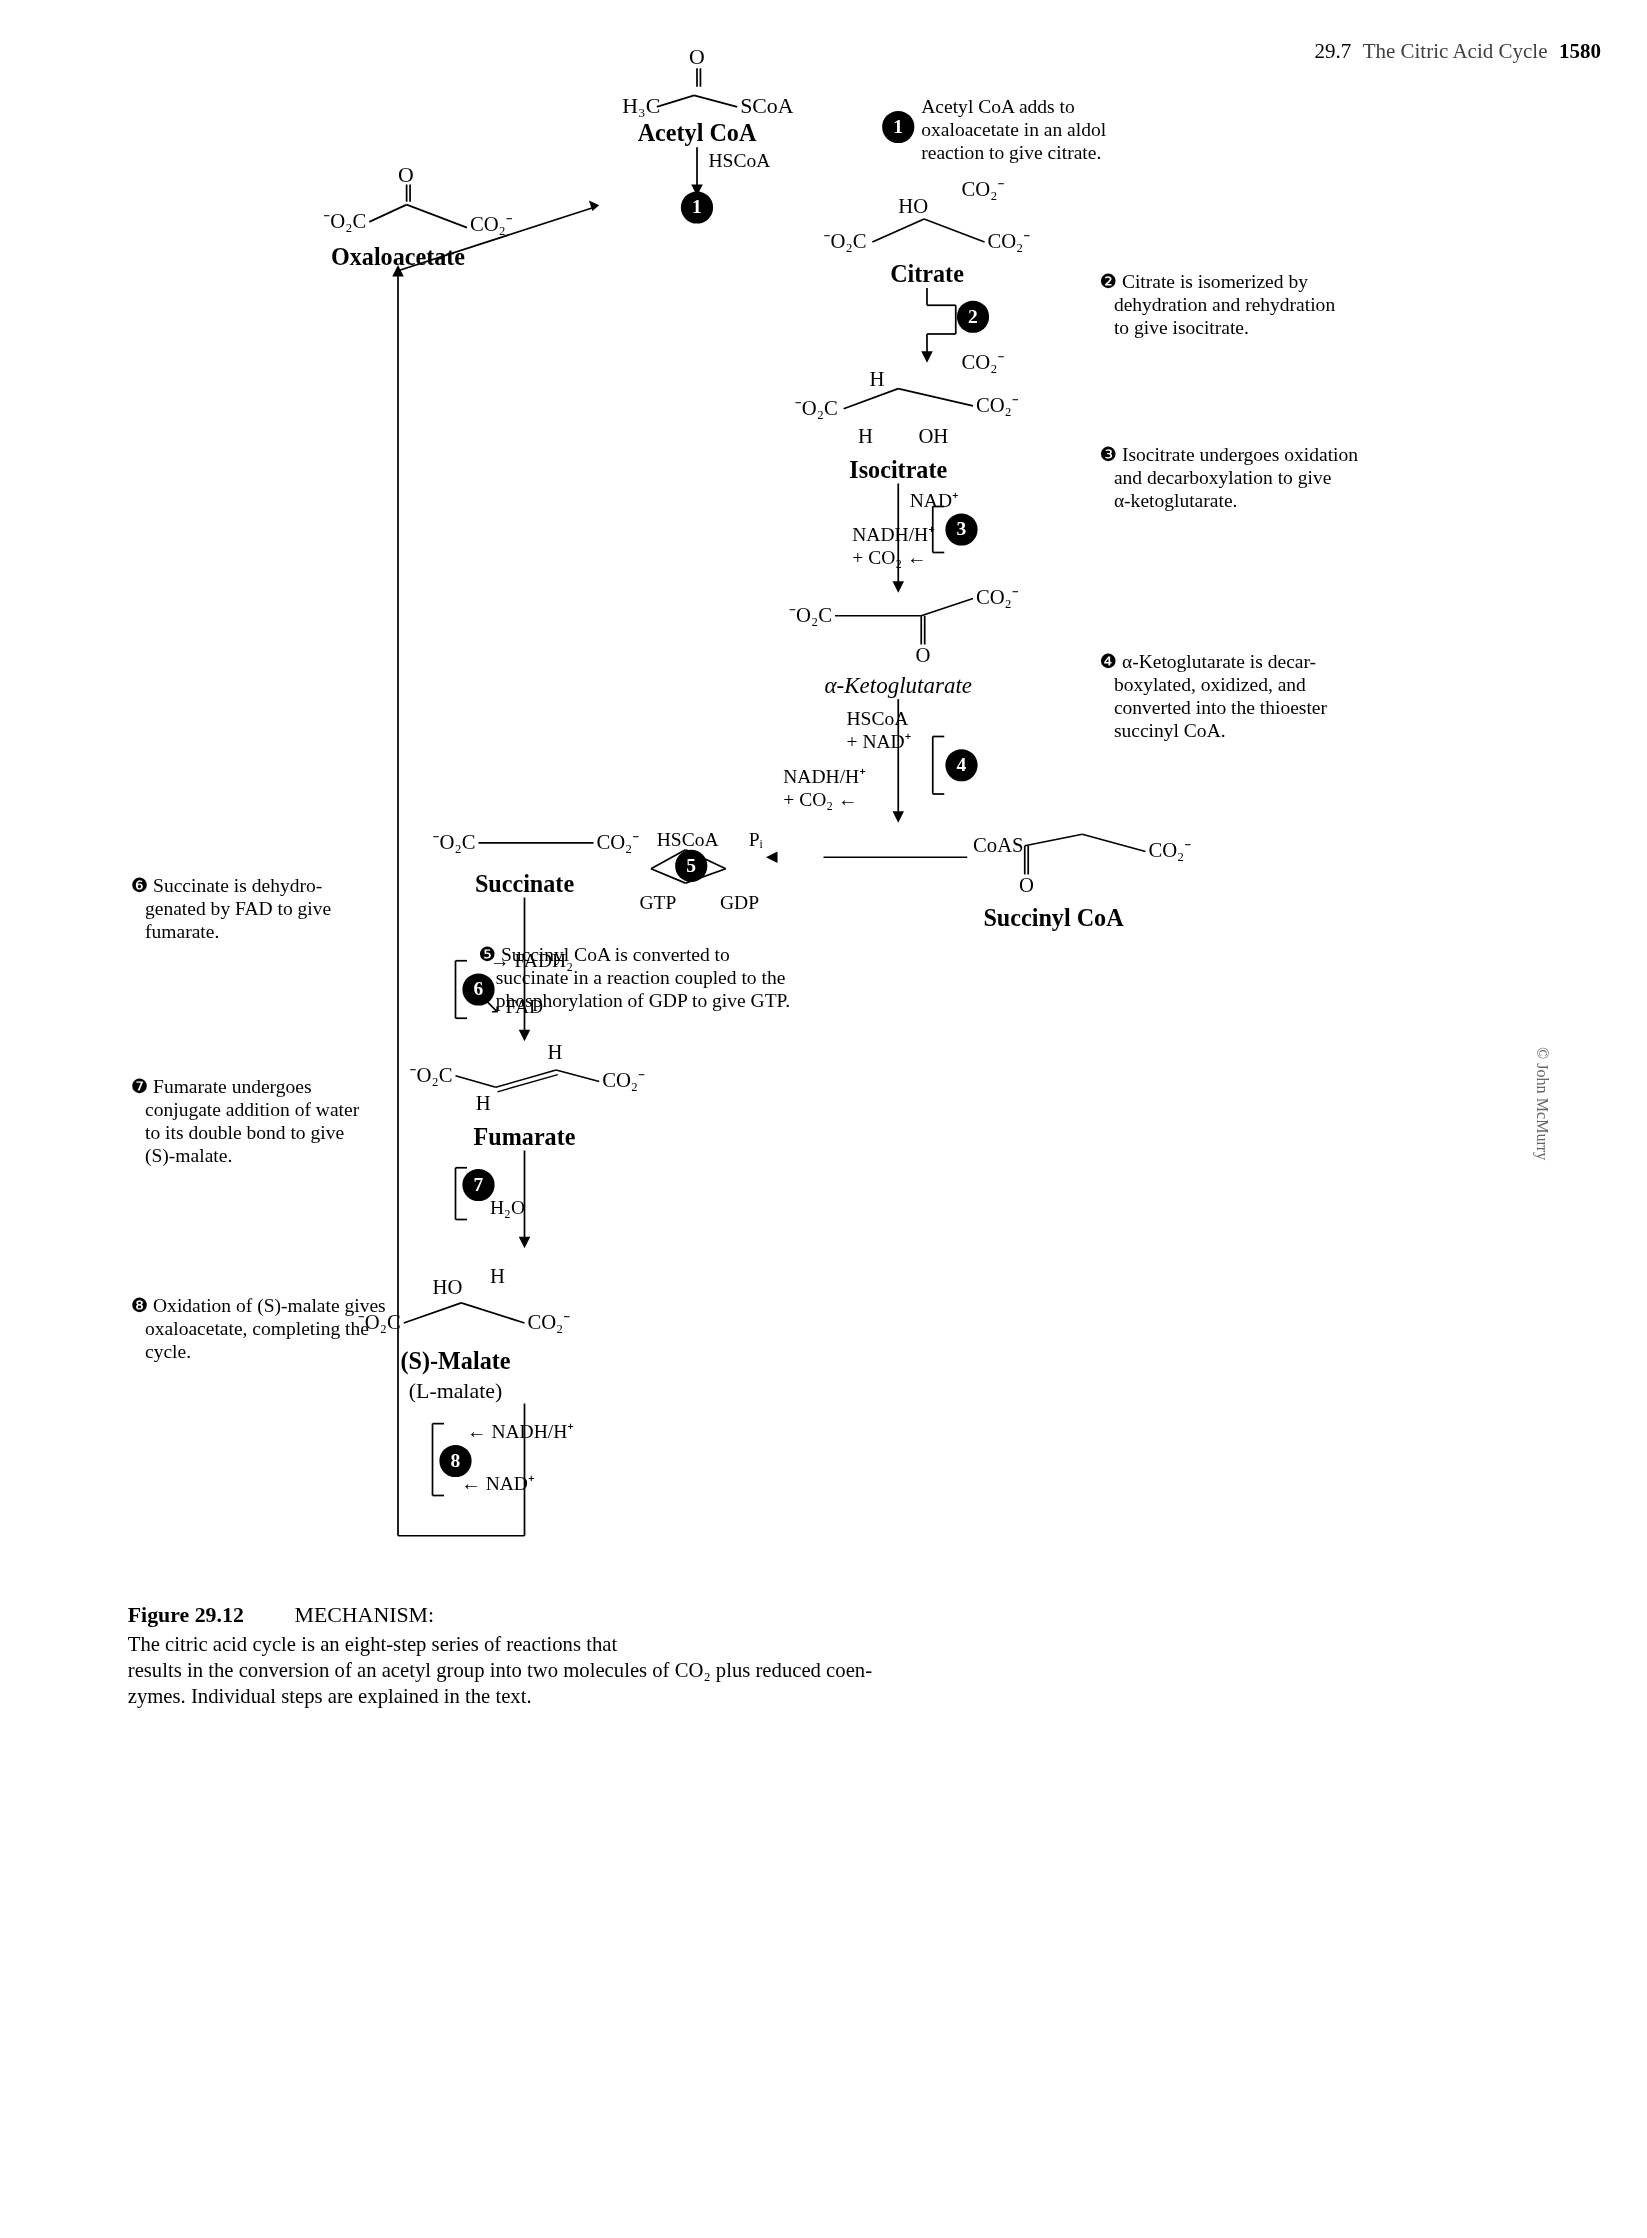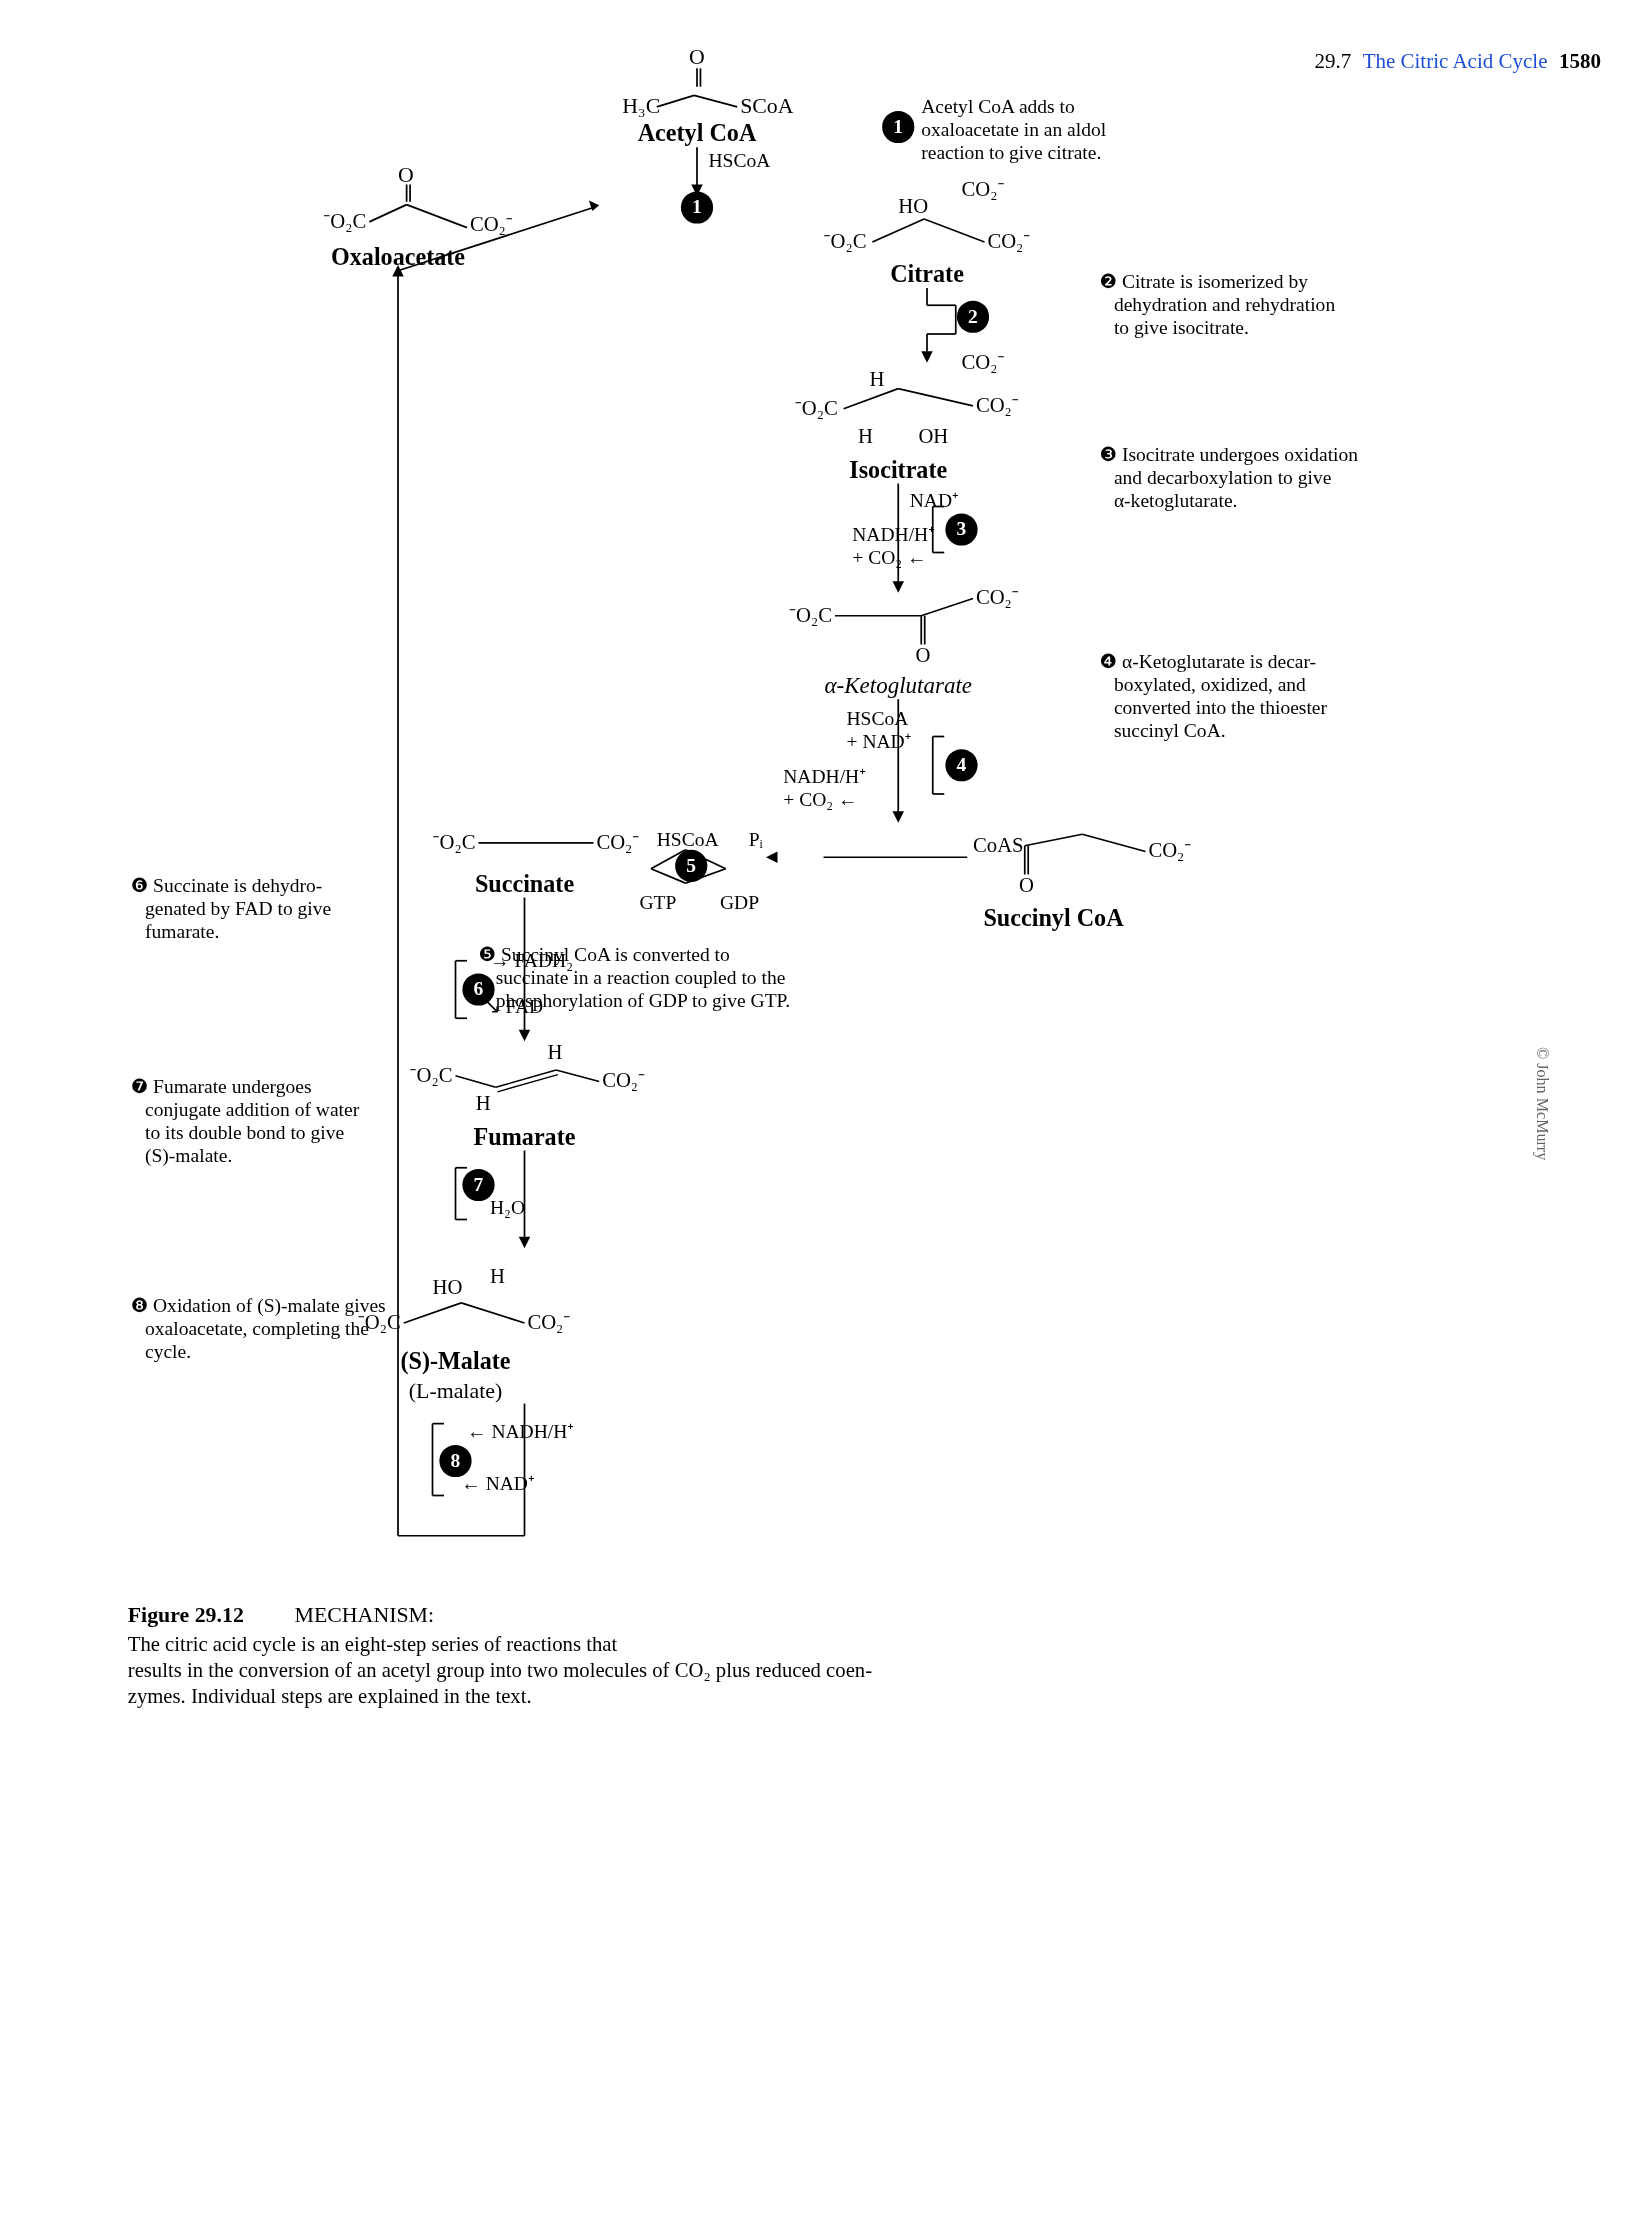--- a/index.html
+++ b/index.html
@@ -19,7 +19,7 @@
     }
     .header {
       position: absolute;
-      top: 49px;
+      top: 39px;
       right: 46px;
       font-size: 21px;
       display: flex;

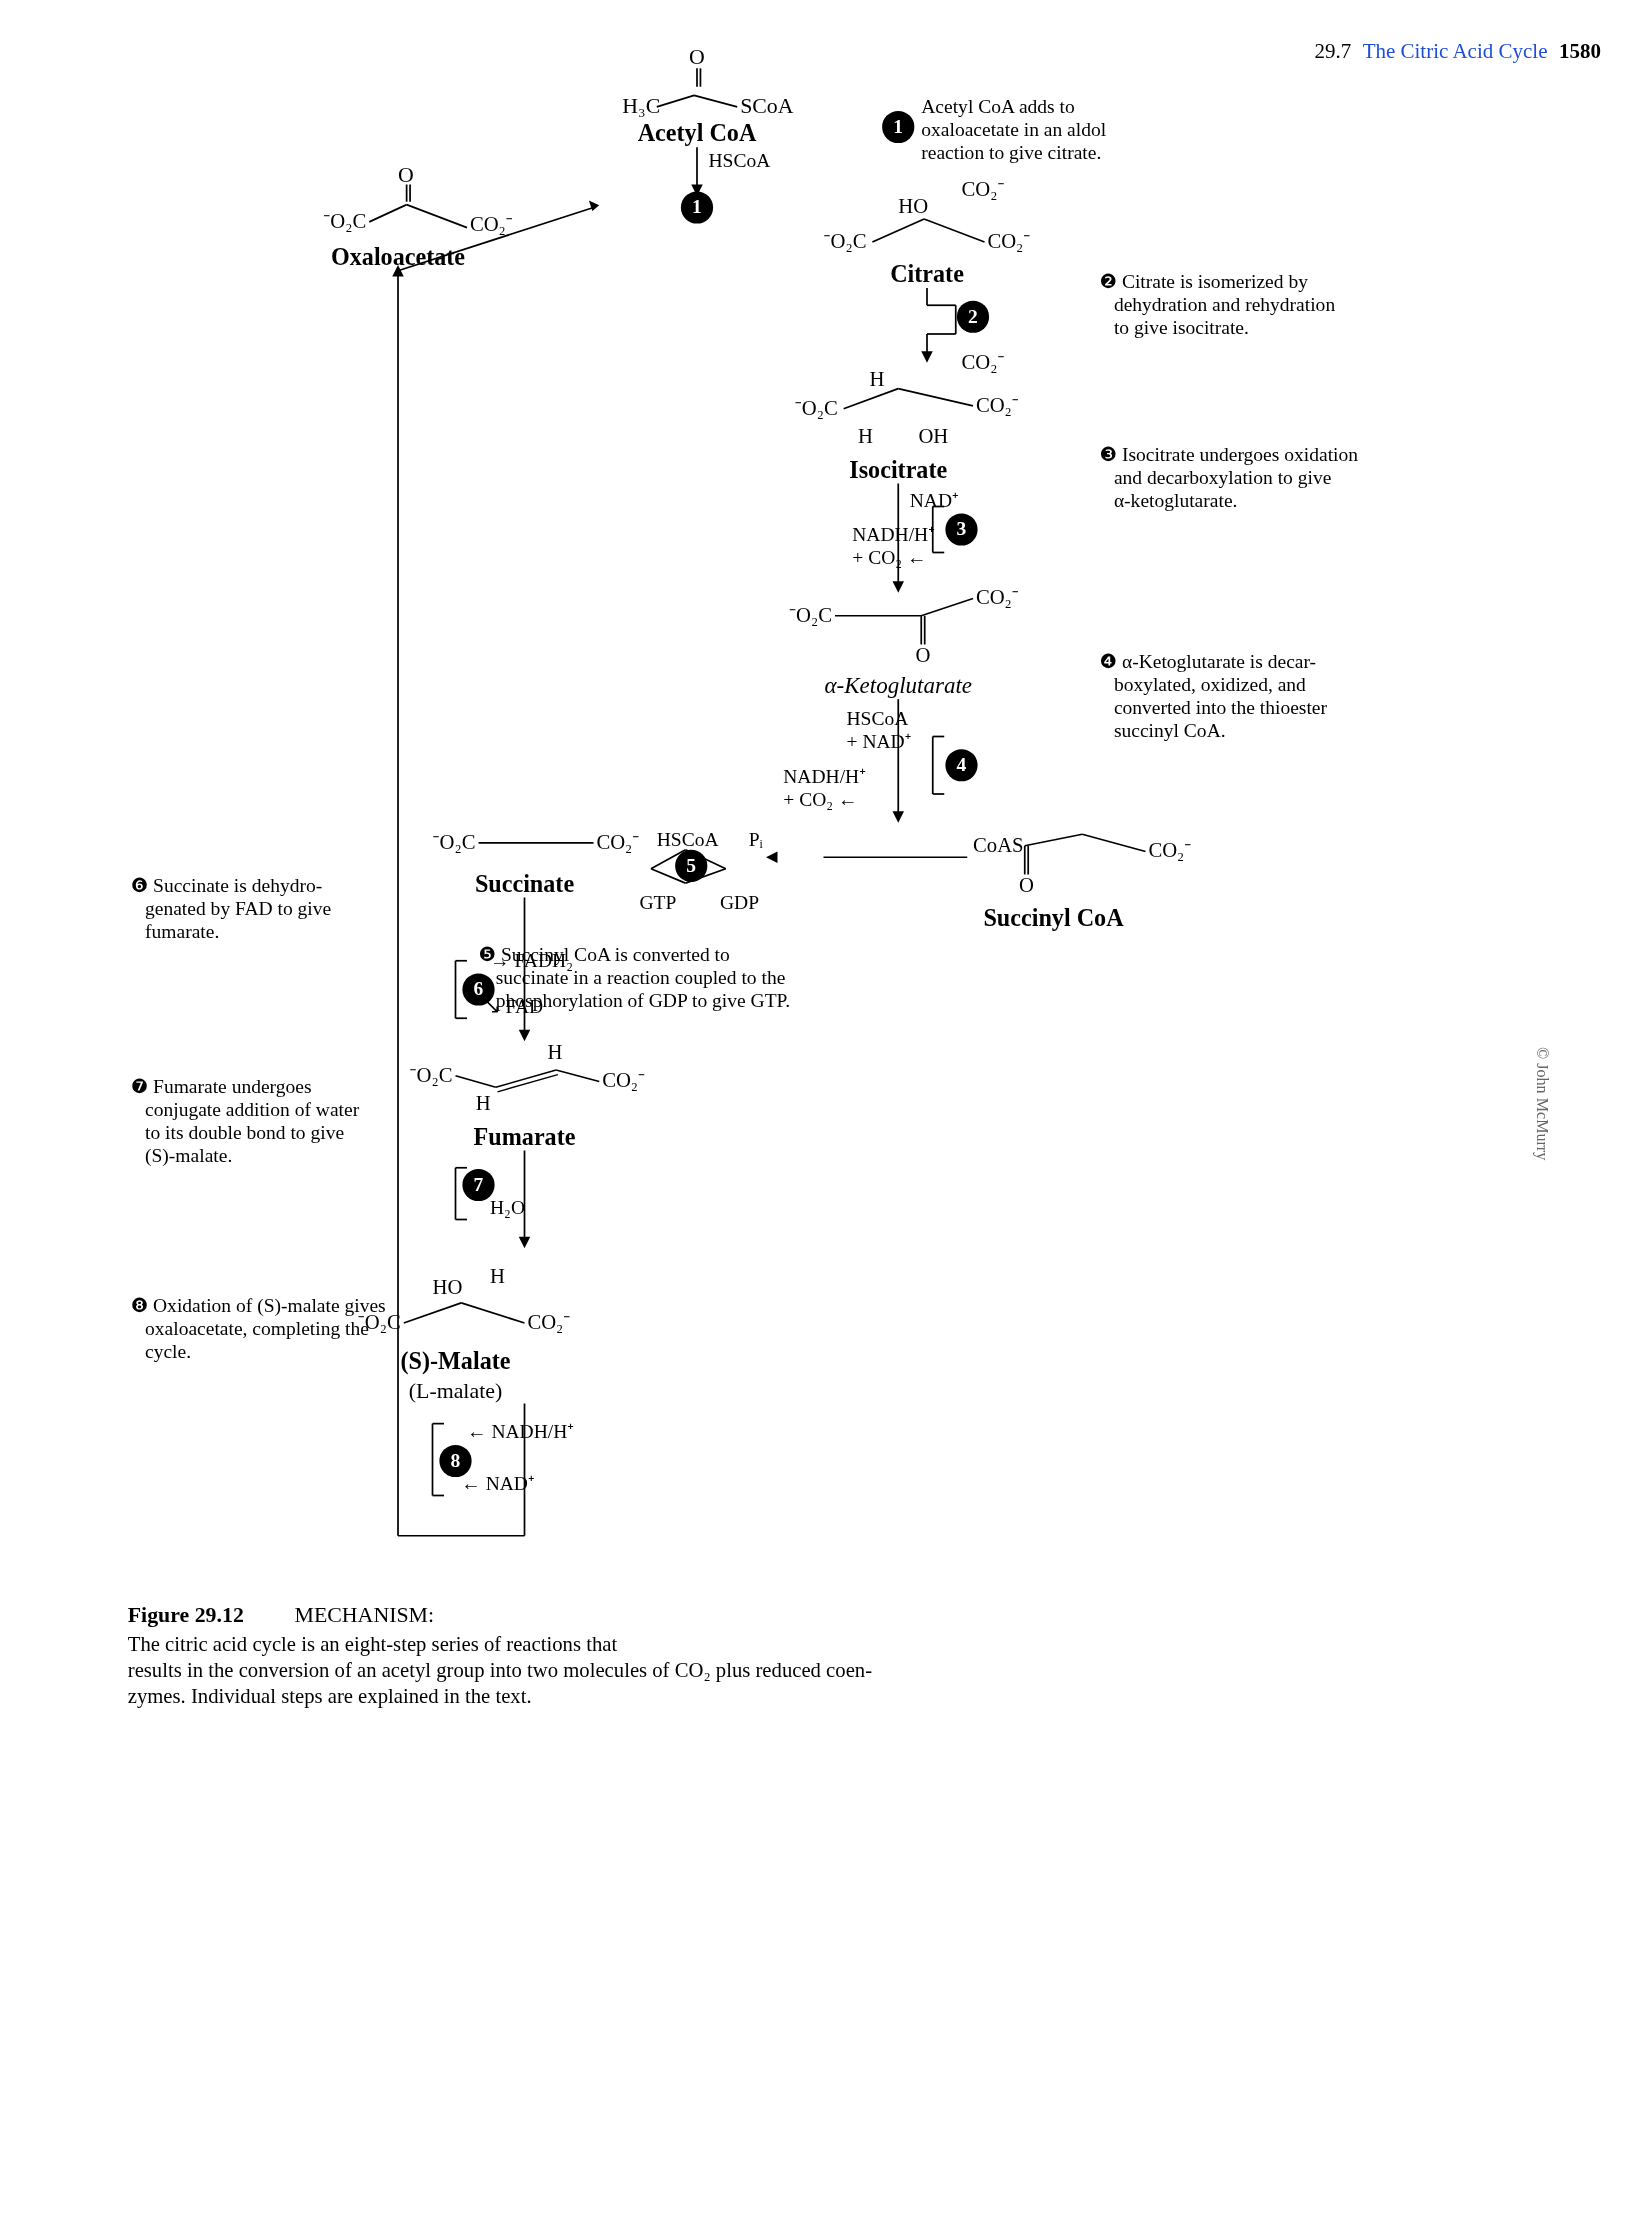--- a/index.html
+++ b/index.html
@@ -30,7 +30,7 @@
       color: #000;
     }
     .header-title {
-      color: #1d4ed8;
+      color: #404040;
     }
     .header-page {
       color: #000;

